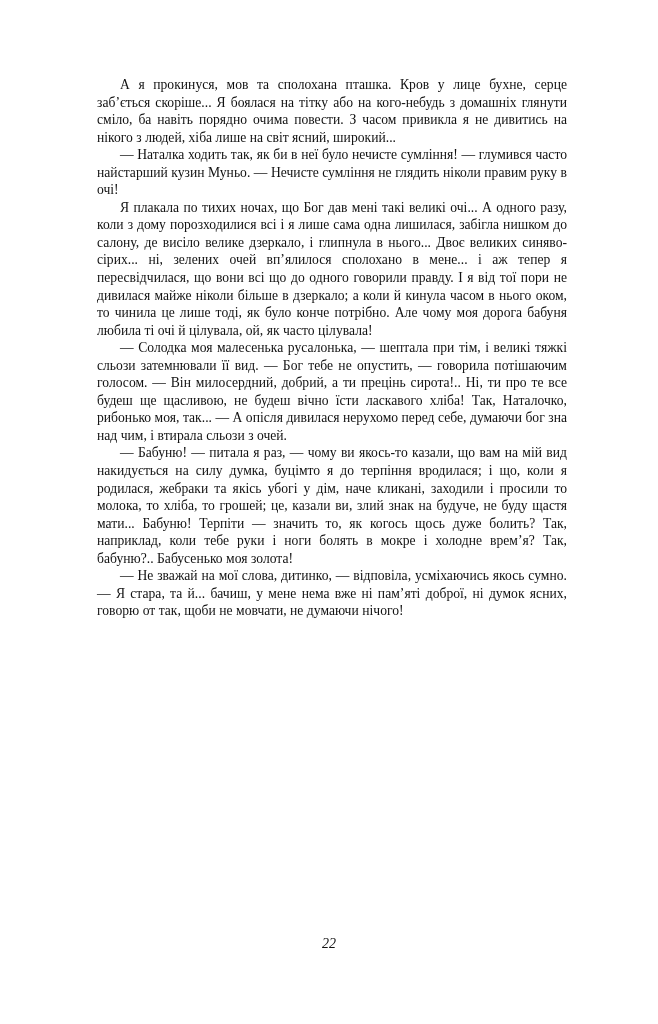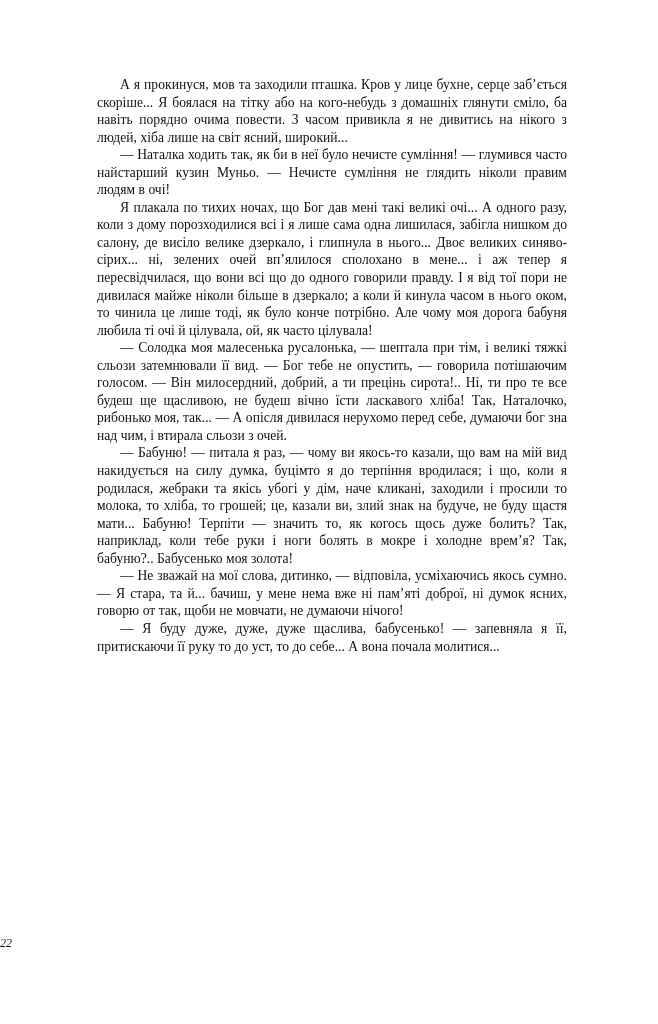--- a/index.html
+++ b/index.html
@@ -60,7 +60,7 @@
 <div id="page">
 
   <div id="text-block">
-    <p class="para">А я прокинуся, мов та заходили пташка. Кров у лице бухне, серце заб’ється скоріше... Я боялася на тітку або на кого-небудь з домашніх глянути сміло, ба навіть порядно очима повести. З часом привикла я не дивитись на нікого з людей, хіба лише на світ ясний, широкий...</p>
+    <p class="para">А я прокинуся, мов та сполохана пташка. Кров у лице бухне, серце заб’ється скоріше... Я боялася на тітку або на кого-небудь з домашніх глянути сміло, ба навіть порядно очима повести. З часом привикла я не дивитись на нікого з людей, хіба лише на світ ясний, широкий...</p>
     <p class="para">— Наталка ходить так, як би в неї було нечисте сумління! — глумився часто найстарший кузин Муньо. — Нечисте сумління не глядить ніколи правим людям в очі!</p>
     <p class="para">Я плакала по тихих ночах, що Бог дав мені такі великі очі... А одного разу, коли з дому порозходилися всі і я лише сама одна лишилася, забігла нишком до салону, де висіло велике дзеркало, і глипнула в нього... Двоє великих синяво-сірих... ні, зелених очей вп’ялилося сполохано в мене... і аж тепер я пересвідчилася, що вони всі що до одного говорили правду. І я від тої пори не дивилася майже ніколи більше в дзеркало; а коли й кинула часом в нього оком, то чинила це лише тоді, як було конче потрібно. Але чому моя дорога бабуня любила ті очі й цілувала, ой, як часто цілувала!</p>
     <p class="para">— Солодка моя малесенька русалонька, — шептала при тім, і великі тяжкі сльози затемнювали її вид. — Бог тебе не опустить, — говорила потішаючим голосом. — Він милосердний, добрий, а ти прецінь сирота!.. Ні, ти про те все будеш ще щасливою, не будеш вічно їсти ласкавого хліба! Так, Наталочко, рибонько моя, так... — А опісля дивилася нерухомо перед себе, думаючи бог зна над чим, і втирала сльози з очей.</p>

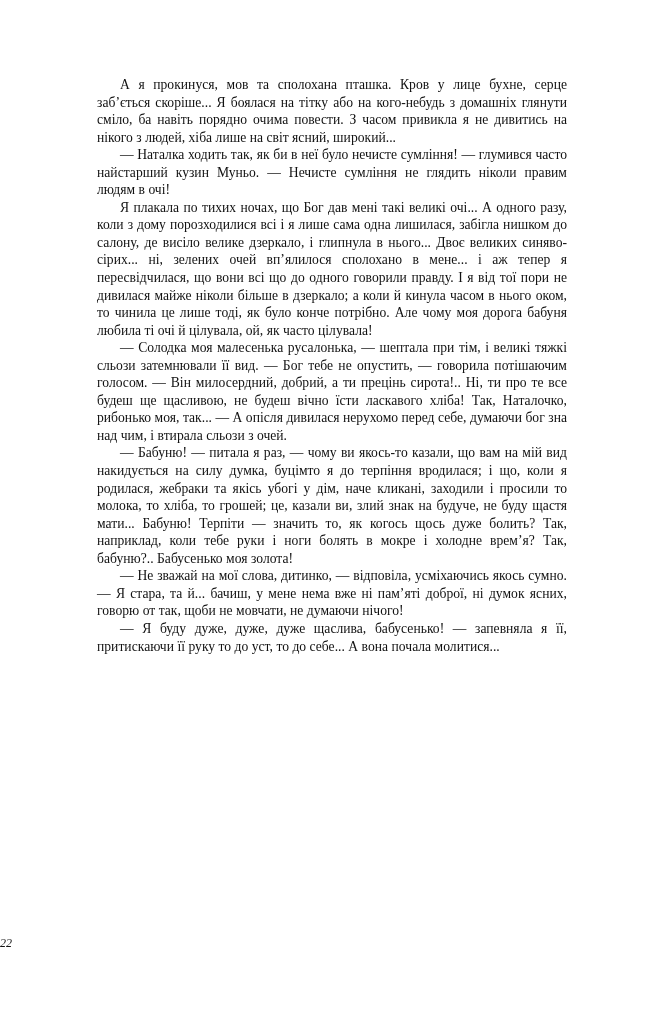--- a/index.html
+++ b/index.html
@@ -61,7 +61,7 @@
 
   <div id="text-block">
     <p class="para">А я прокинуся, мов та сполохана пташка. Кров у лице бухне, серце заб’ється скоріше... Я боялася на тітку або на кого-небудь з домашніх глянути сміло, ба навіть порядно очима повести. З часом привикла я не дивитись на нікого з людей, хіба лише на світ ясний, широкий...</p>
-    <p class="para">— Наталка ходить так, як би в неї було нечисте сумління! — глумився часто найстарший кузин Муньо. — Нечисте сумління не глядить ніколи правим людям в очі!</p>
+    <p class="para">— Наталка ходить так, як би в неї було нечисте сумління! — глумився часто найстарший кузин Муньо. — Нечисте сумління не глядить ніколи правим руку в очі!</p>
     <p class="para">Я плакала по тихих ночах, що Бог дав мені такі великі очі... А одного разу, коли з дому порозходилися всі і я лише сама одна лишилася, забігла нишком до салону, де висіло велике дзеркало, і глипнула в нього... Двоє великих синяво-сірих... ні, зелених очей вп’ялилося сполохано в мене... і аж тепер я пересвідчилася, що вони всі що до одного говорили правду. І я від тої пори не дивилася майже ніколи більше в дзеркало; а коли й кинула часом в нього оком, то чинила це лише тоді, як було конче потрібно. Але чому моя дорога бабуня любила ті очі й цілувала, ой, як часто цілувала!</p>
     <p class="para">— Солодка моя малесенька русалонька, — шептала при тім, і великі тяжкі сльози затемнювали її вид. — Бог тебе не опустить, — говорила потішаючим голосом. — Він милосердний, добрий, а ти прецінь сирота!.. Ні, ти про те все будеш ще щасливою, не будеш вічно їсти ласкавого хліба! Так, Наталочко, рибонько моя, так... — А опісля дивилася нерухомо перед себе, думаючи бог зна над чим, і втирала сльози з очей.</p>
     <p class="para">— Бабуню! — питала я раз, — чому ви якось-то казали, що вам на мій вид накидується на силу думка, буцімто я до терпіння вродилася; і що, коли я родилася, жебраки та якісь убогі у дім, наче кликані, заходили і просили то молока, то хліба, то грошей; це, казали ви, злий знак на будуче, не буду щастя мати... Бабуню! Терпіти — значить то, як когось щось дуже болить? Так, наприклад, коли тебе руки і ноги болять в мокре і холодне врем’я? Так, бабуню?.. Бабусенько моя золота!</p>

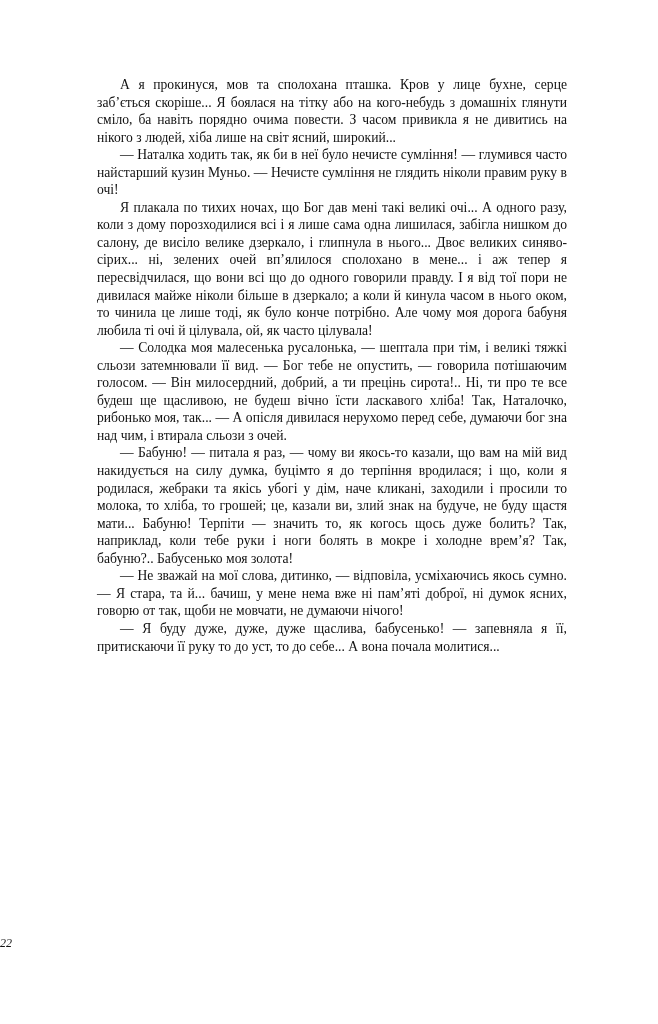--- a/index.html
+++ b/index.html
@@ -66,7 +66,6 @@
     <p class="para">— Солодка моя малесенька русалонька, — шептала при тім, і великі тяжкі сльози затемнювали її вид. — Бог тебе не опустить, — говорила потішаючим голосом. — Він милосердний, добрий, а ти прецінь сирота!.. Ні, ти про те все будеш ще щасливою, не будеш вічно їсти ласкавого хліба! Так, Наталочко, рибонько моя, так... — А опісля дивилася нерухомо перед себе, думаючи бог зна над чим, і втирала сльози з очей.</p>
     <p class="para">— Бабуню! — питала я раз, — чому ви якось-то казали, що вам на мій вид накидується на силу думка, буцімто я до терпіння вродилася; і що, коли я родилася, жебраки та якісь убогі у дім, наче кликані, заходили і просили то молока, то хліба, то грошей; це, казали ви, злий знак на будуче, не буду щастя мати... Бабуню! Терпіти — значить то, як когось щось дуже болить? Так, наприклад, коли тебе руки і ноги болять в мокре і холодне врем’я? Так, бабуню?.. Бабусенько моя золота!</p>
     <p class="para">— Не зважай на мої слова, дитинко, — відповіла, усміхаючись якось сумно. — Я стара, та й... бачиш, у мене нема вже ні пам’яті доброї, ні думок ясних, говорю от так, щоби не мовчати, не думаючи нічого!</p>
-    <p class="para">— Я буду дуже, дуже, дуже щаслива, бабусенько! — запевняла я її, притискаючи її руку то до уст, то до себе... А вона почала молитися...</p>
   </div>
 
   <div id="page-number">22</div>

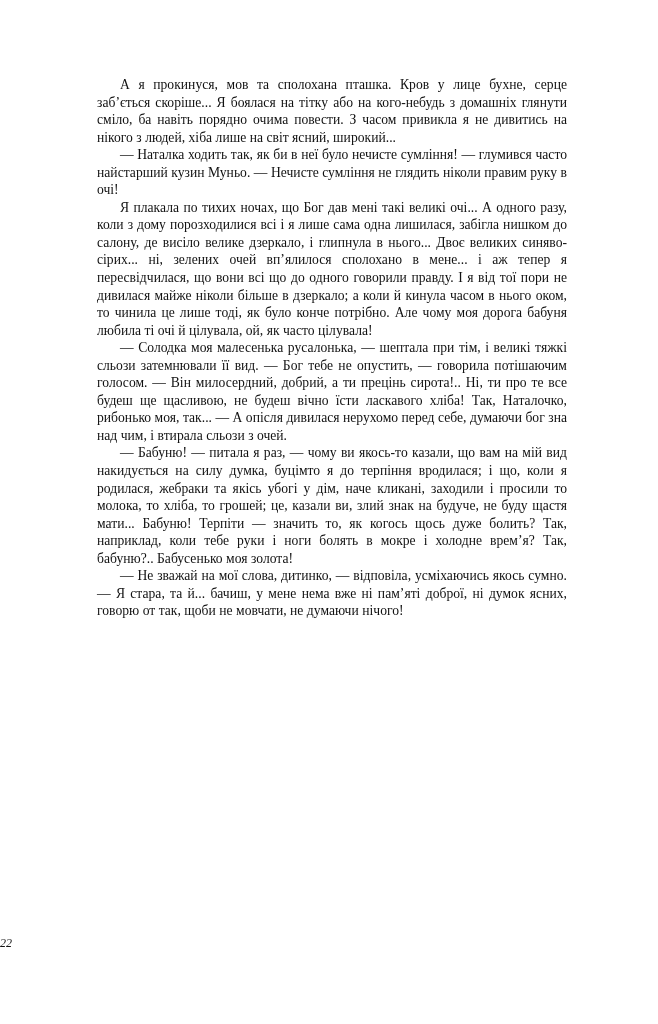--- a/index.html
+++ b/index.html
@@ -48,9 +48,10 @@
     left: 0;
     top: 936px;
     width: 658px;
+    text-align: center;
     font-family: "Liberation Serif", "DejaVu Serif", serif;
     font-style: italic;
-    font-size: 12px;
+    font-size: 14px;
     color: #111111;
   }
 </style>

